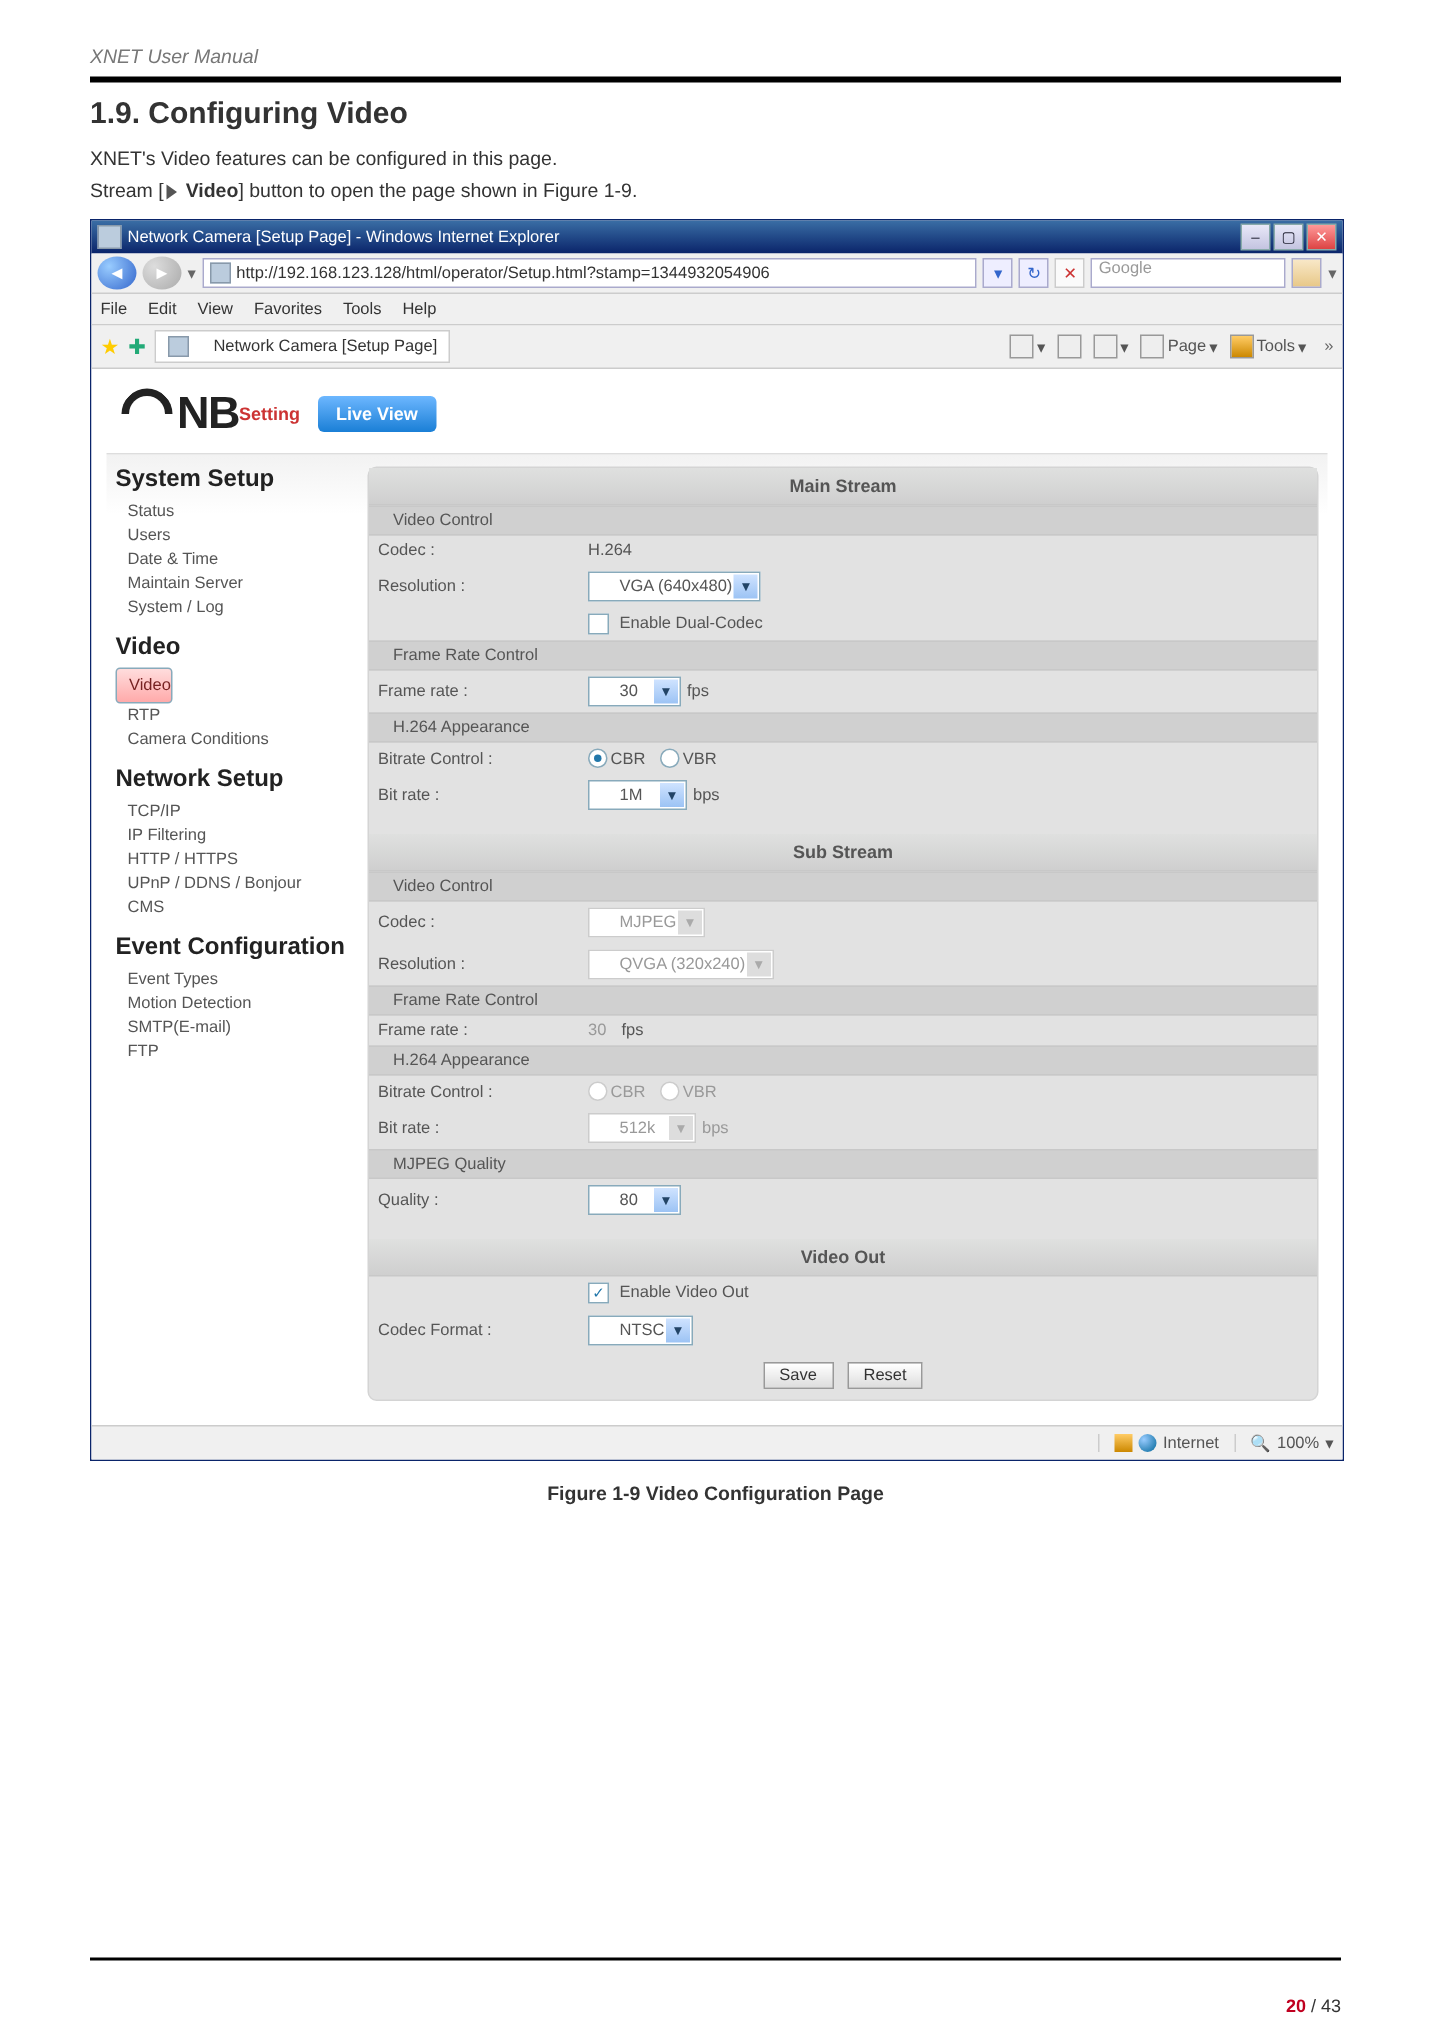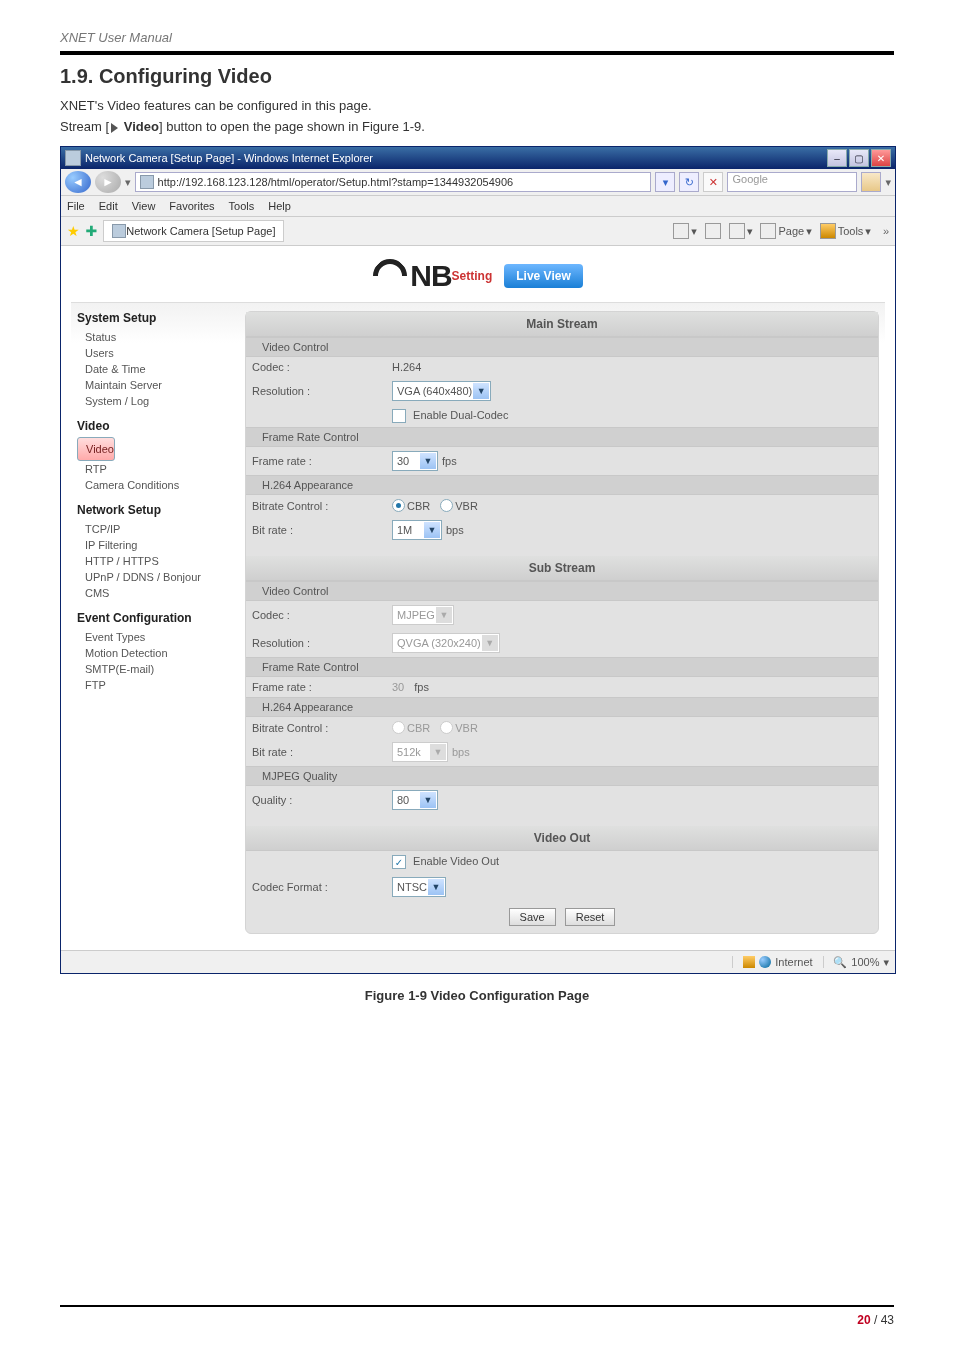--- a/index.html
+++ b/index.html
@@ -102,7 +102,7 @@
   .ie-tabbar {
     height:28px;background:#f0f0f0;border-bottom:1px solid #ccc;display:flex;align-items:center;justify-content:space-between;padding:0 6px;
   }
-  .tab{display:flex;align-items:center;gap:0;border:1px solid #ccc;background:#fff;height:20px;padding:0 8px;}
+  .tab{display:flex;align-items:center;gap:16px;border:1px solid #ccc;background:#fff;height:20px;padding:0 8px;}
   .toolbar-group{display:flex;align-items:center;gap:8px;color:#555;}
   .toolbar-group span{display:flex;align-items:center;gap:2px;}
   .ico-small{width:14px;height:14px;border:1px solid #999;background:#eee;}

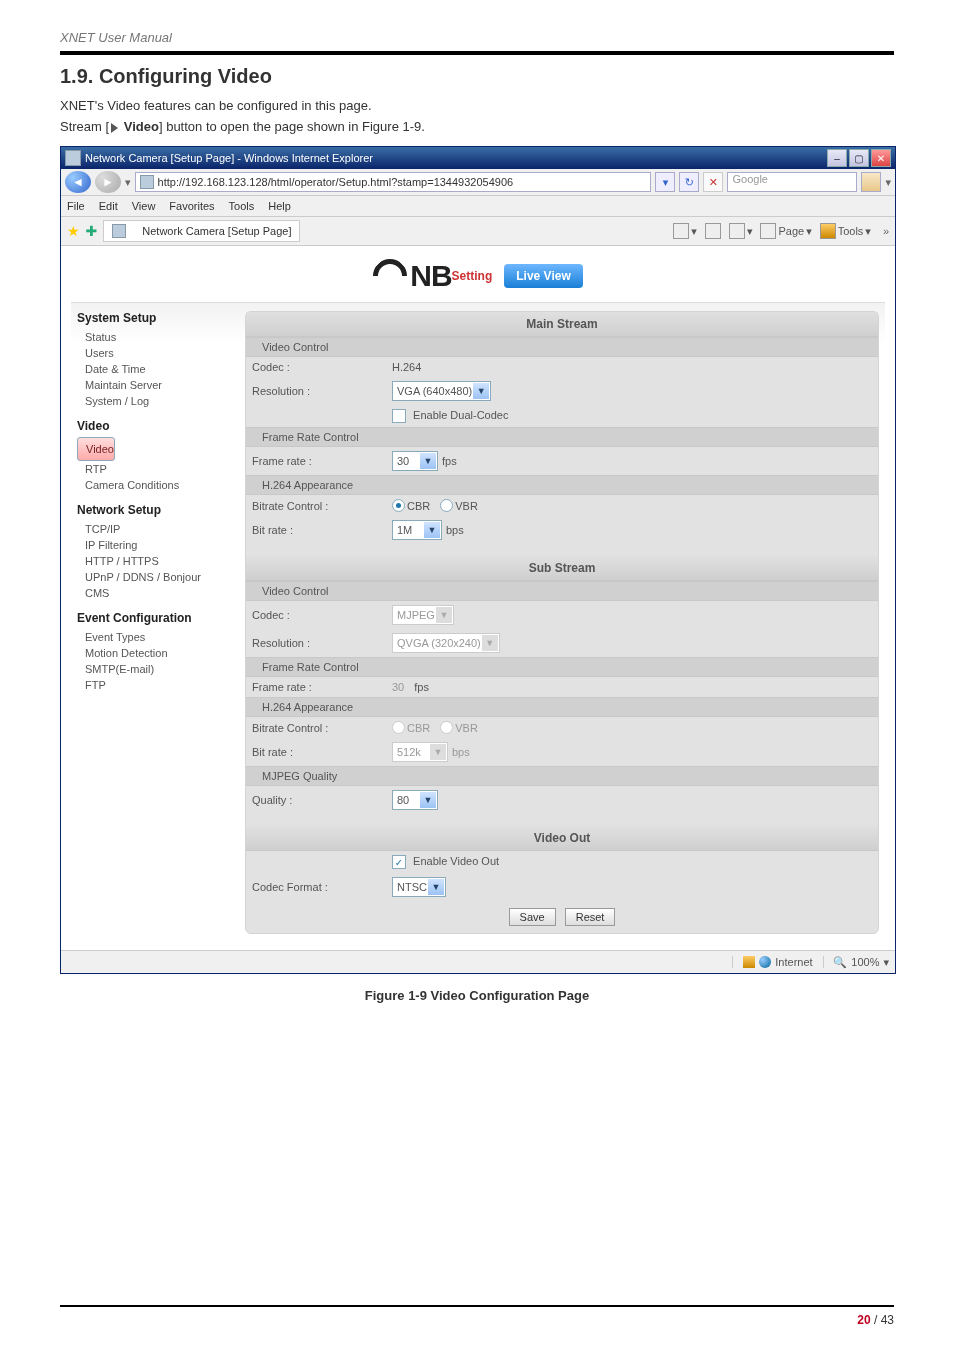--- a/index.html
+++ b/index.html
@@ -116,7 +116,7 @@
   
   .cnb-header {
     height:44px;
-    display:flex;align-items:center;justify-content:center;
+    display:flex;align-items:center;justify-content:flex-start;
     padding: 0 10px;
   }
   .cnb-logo {

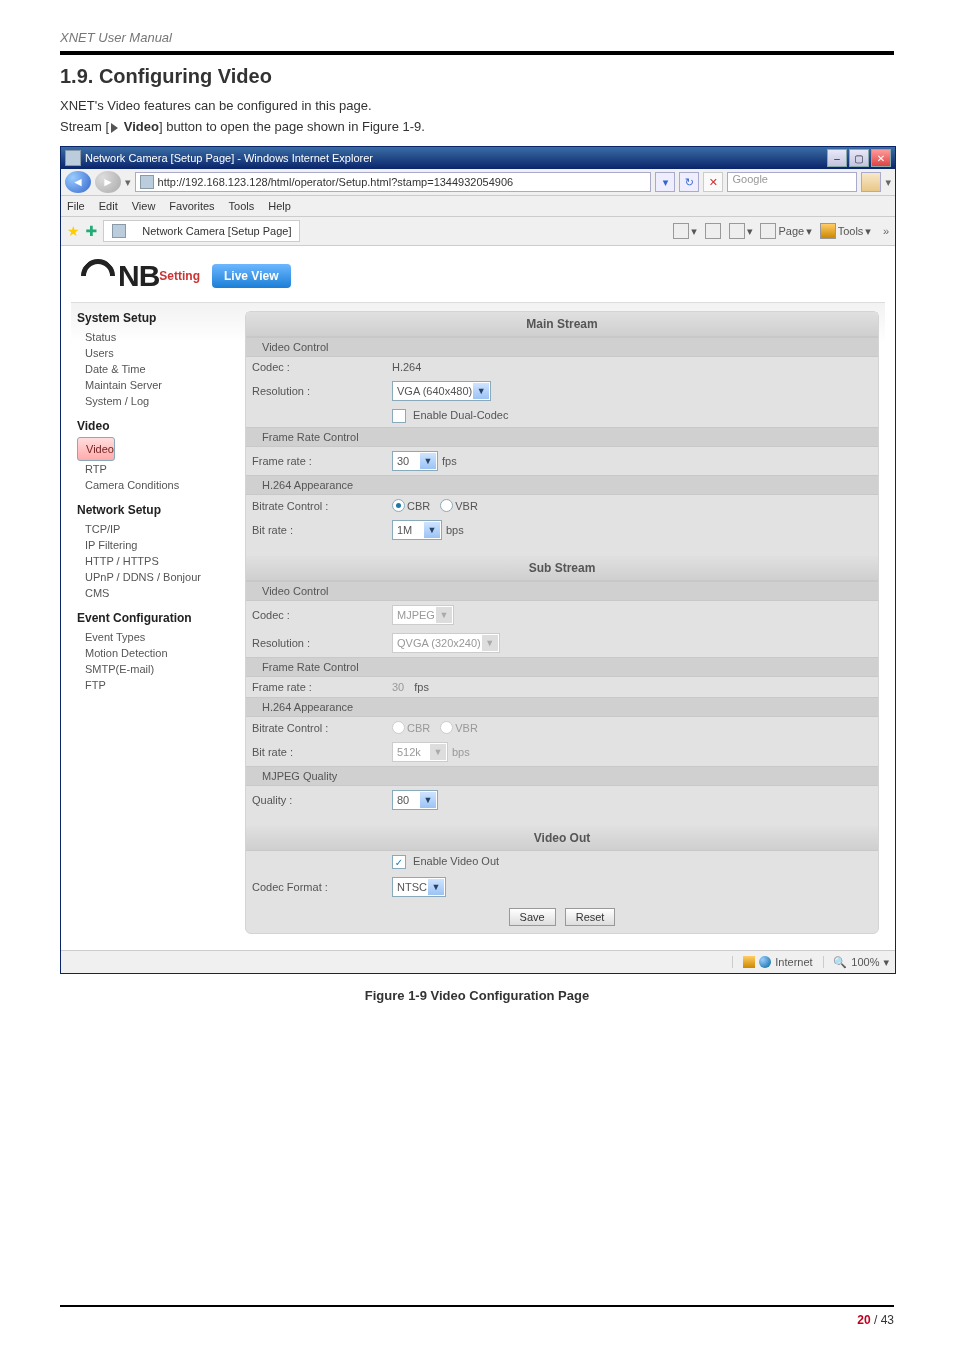--- a/index.html
+++ b/index.html
@@ -142,7 +142,7 @@
     font-size:11px;
     color:#555;
   }
-  .sidebar .group-hdr{font-weight:bold;color:#222;font-size:12px;margin:10px 0 4px 0;}
+  .sidebar .group-hdr{font-weight:bold;color:#222;font-size:16px;margin:10px 0 4px 0;}
   .sidebar .first{margin-top:0;}
   .sidebar .item{padding:2px 0 2px 8px;cursor:pointer;}
   .sidebar .item.sel{background:linear-gradient(#fdd,#faa);color:#722;border-radius:3px;}

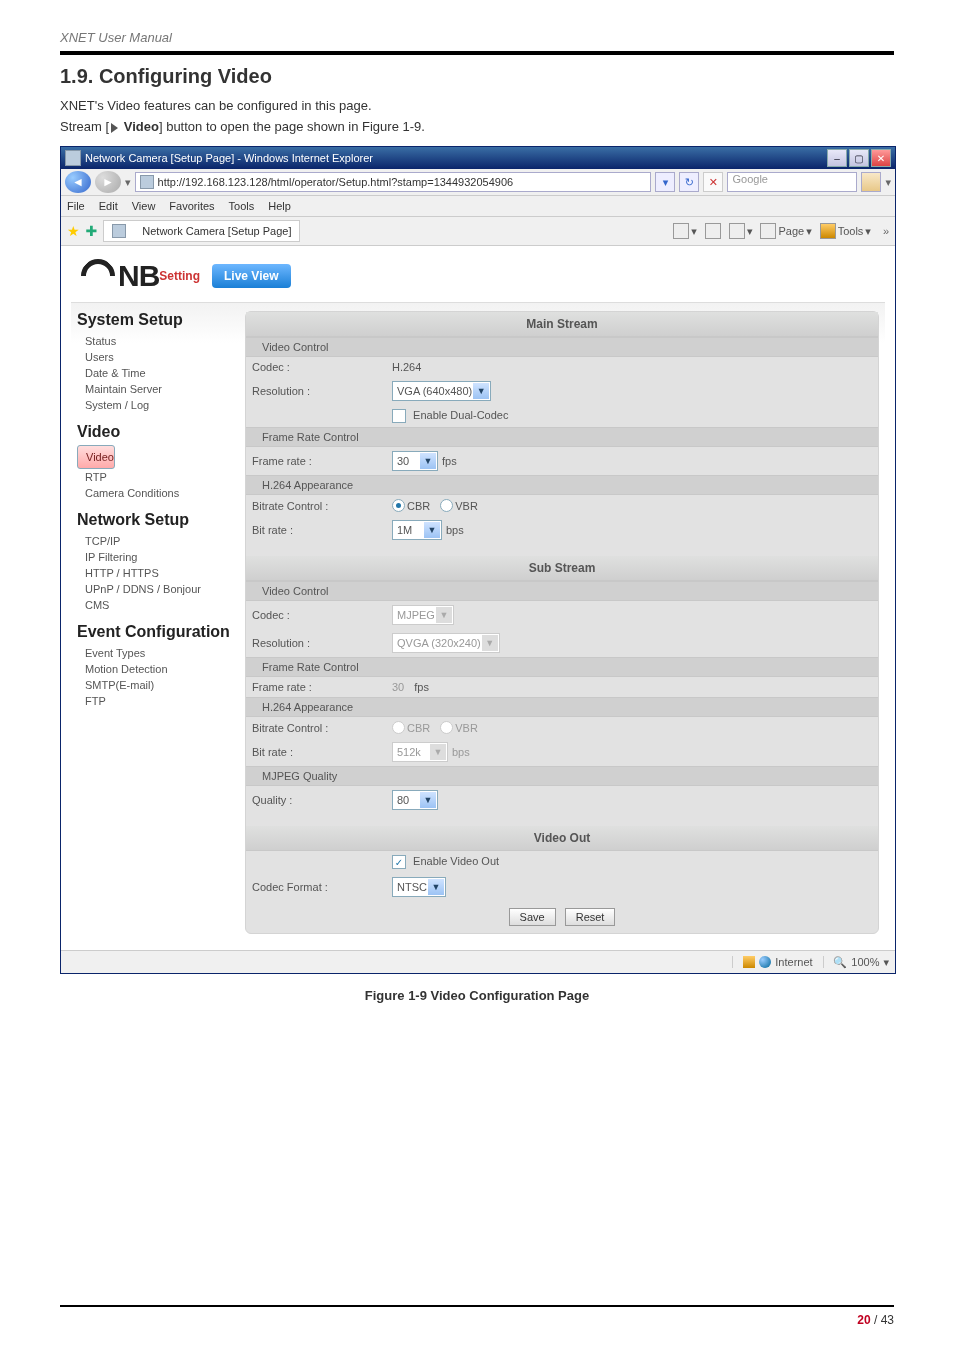--- a/index.html
+++ b/index.html
@@ -169,7 +169,7 @@
   }
   .lbl{width:140px;}
   .inline{margin-left:140px;padding:4px 6px;font-size:11px;color:#555;}
-  .sel{border:1px solid #8ab;background:#fff;height:18px;padding:0 18px 0 4px;display:inline-flex;align-items:center;position:relative;}
+  .sel{border:1px solid #8ab;background:#fff;height:18px;padding:0 18px 0 20px;display:inline-flex;align-items:center;position:relative;}
   .sel .arr{position:absolute;right:1px;top:1px;width:16px;height:16px;background:linear-gradient(#cfe3ff,#9cc3f4);display:flex;align-items:center;justify-content:center;color:#246;font-size:9px;}
   .sel.dis{border-color:#ccc;color:#999;}
   .sel.dis .arr{background:#ddd;color:#aaa;}

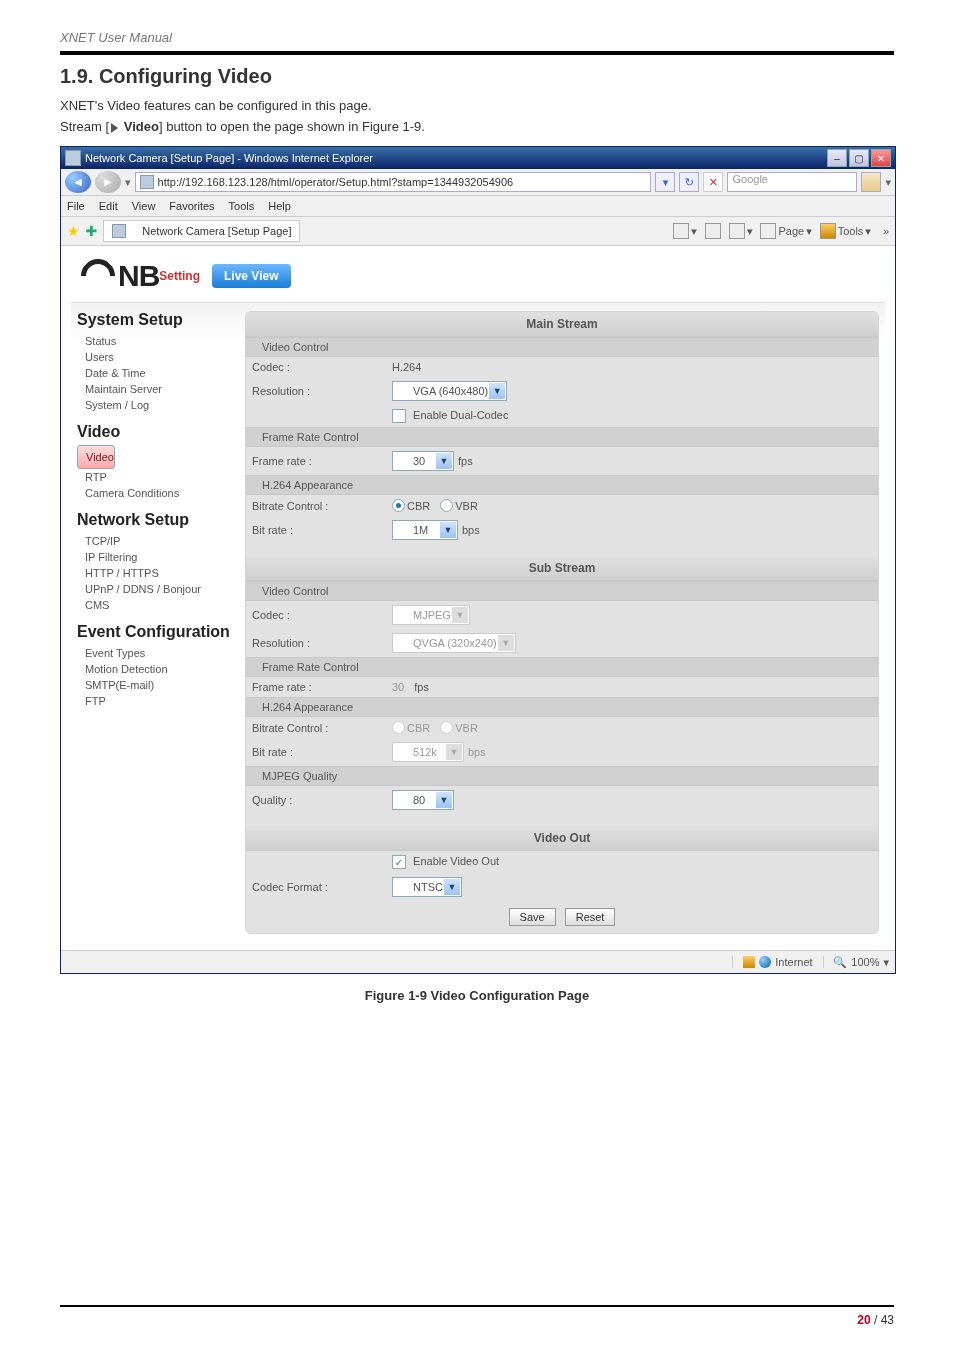--- a/index.html
+++ b/index.html
@@ -192,7 +192,7 @@
   .fig-cap{text-align:center;font-weight:bold;font-size:13px;margin:14px 0;}
 
   .footer-line{position:absolute;left:60px;right:60px;bottom:44px;border-top:2px solid #000;}
-  .page-num{position:absolute;right:60px;bottom:24px;font-size:12px;}
+  .page-num{position:absolute;right:60px;bottom:7px;font-size:12px;}
   .page-num b{color:#c00020;}
 
   .chevrons{color:#666;font-size:11px;margin-left:4px;}

